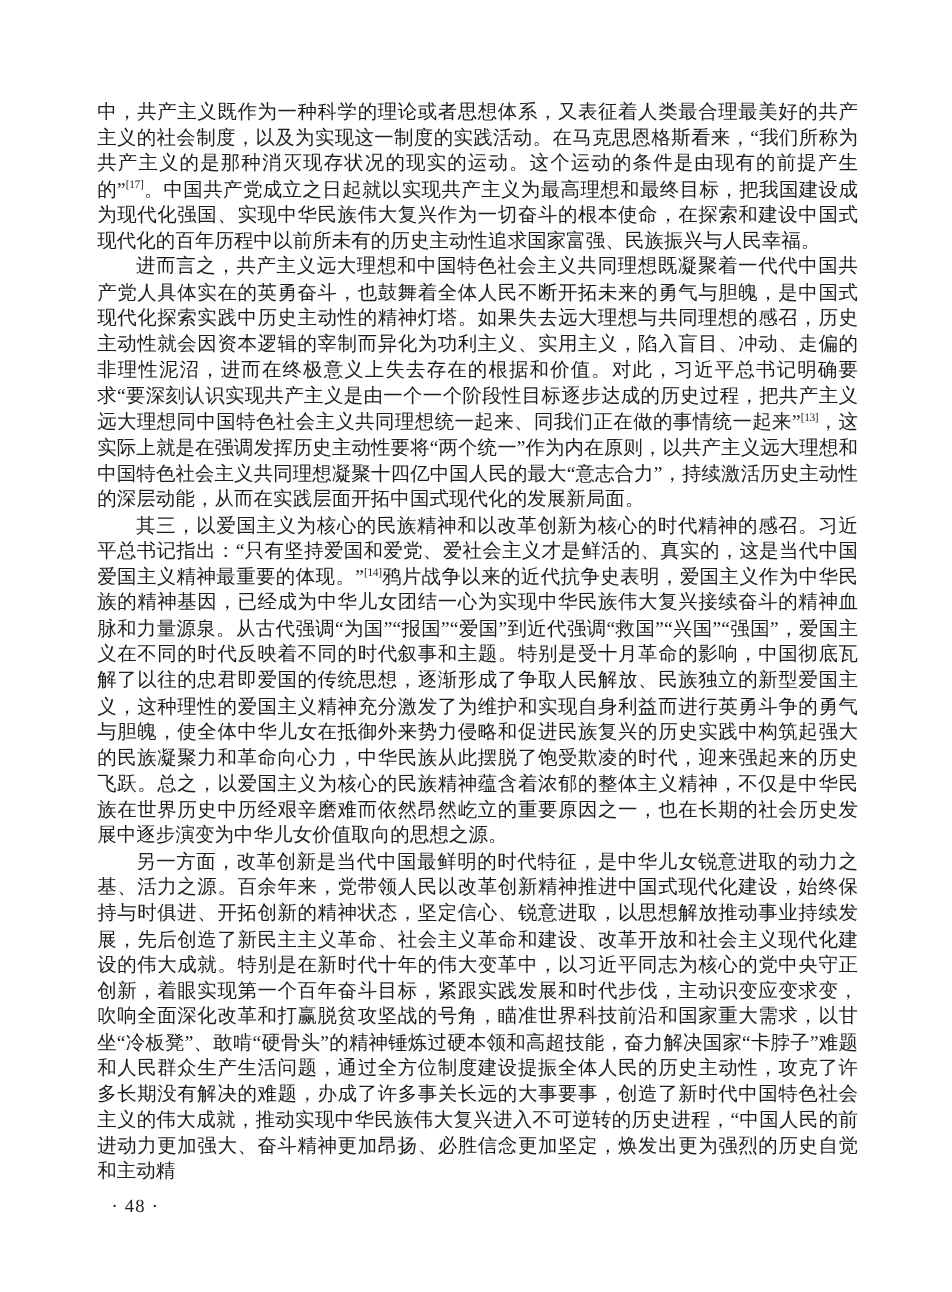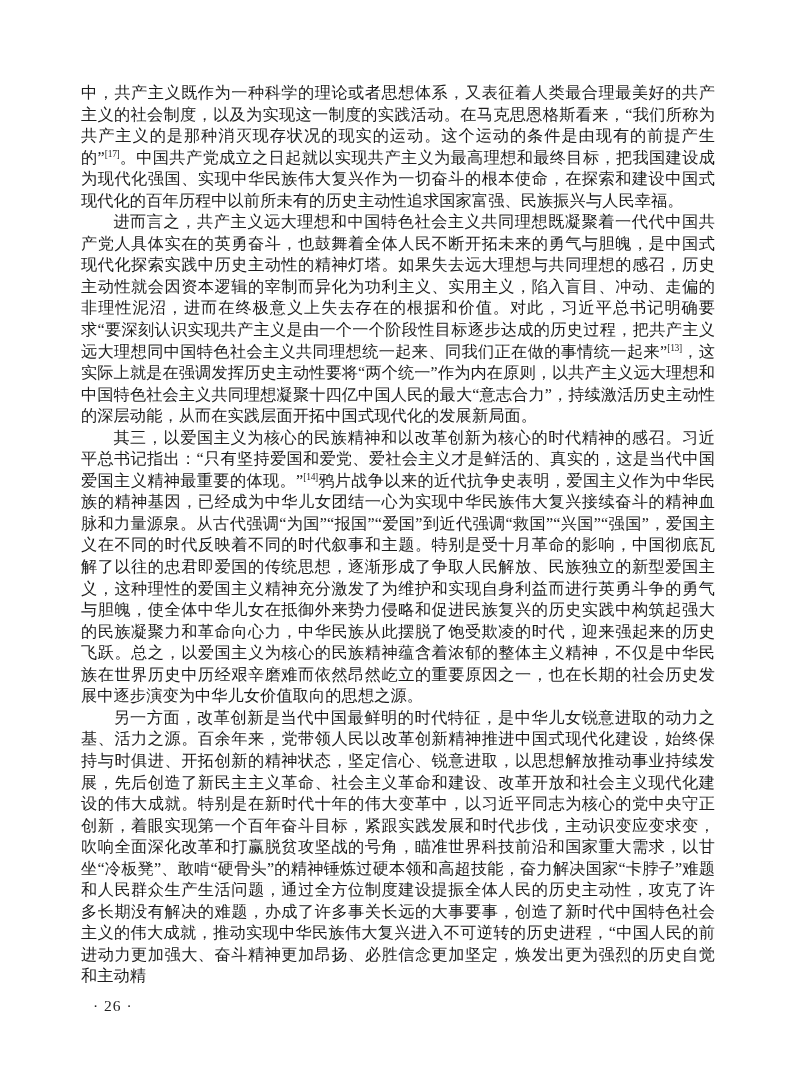--- a/index.html
+++ b/index.html
@@ -61,7 +61,7 @@
       <p class="indent">其三，以爱国主义为核心的民族精神和以改革创新为核心的时代精神的感召。习近平总书记指出：“只有坚持爱国和爱党、爱社会主义才是鲜活的、真实的，这是当代中国爱国主义精神最重要的体现。”<sup class="cite">[14]</sup>鸦片战争以来的近代抗争史表明，爱国主义作为中华民族的精神基因，已经成为中华儿女团结一心为实现中华民族伟大复兴接续奋斗的精神血脉和力量源泉。从古代强调“为国”“报国”“爱国”到近代强调“救国”“兴国”“强国”，爱国主义在不同的时代反映着不同的时代叙事和主题。特别是受十月革命的影响，中国彻底瓦解了以往的忠君即爱国的传统思想，逐渐形成了争取人民解放、民族独立的新型爱国主义，这种理性的爱国主义精神充分激发了为维护和实现自身利益而进行英勇斗争的勇气与胆魄，使全体中华儿女在抵御外来势力侵略和促进民族复兴的历史实践中构筑起强大的民族凝聚力和革命向心力，中华民族从此摆脱了饱受欺凌的时代，迎来强起来的历史飞跃。总之，以爱国主义为核心的民族精神蕴含着浓郁的整体主义精神，不仅是中华民族在世界历史中历经艰辛磨难而依然昂然屹立的重要原因之一，也在长期的社会历史发展中逐步演变为中华儿女价值取向的思想之源。</p>
       <p class="indent">另一方面，改革创新是当代中国最鲜明的时代特征，是中华儿女锐意进取的动力之基、活力之源。百余年来，党带领人民以改革创新精神推进中国式现代化建设，始终保持与时俱进、开拓创新的精神状态，坚定信心、锐意进取，以思想解放推动事业持续发展，先后创造了新民主主义革命、社会主义革命和建设、改革开放和社会主义现代化建设的伟大成就。特别是在新时代十年的伟大变革中，以习近平同志为核心的党中央守正创新，着眼实现第一个百年奋斗目标，紧跟实践发展和时代步伐，主动识变应变求变，吹响全面深化改革和打赢脱贫攻坚战的号角，瞄准世界科技前沿和国家重大需求，以甘坐“冷板凳”、敢啃“硬骨头”的精神锤炼过硬本领和高超技能，奋力解决国家“卡脖子”难题和人民群众生产生活问题，通过全方位制度建设提振全体人民的历史主动性，攻克了许多长期没有解决的难题，办成了许多事关长远的大事要事，创造了新时代中国特色社会主义的伟大成就，推动实现中华民族伟大复兴进入不可逆转的历史进程，“中国人民的前进动力更加强大、奋斗精神更加昂扬、必胜信念更加坚定，焕发出更为强烈的历史自觉和主动精</p>
     </div>
-  <div class="page-number">· 26 ·</div>
+  <div class="page-number">· 48 ·</div>
 </div>
 
 </body></html>

